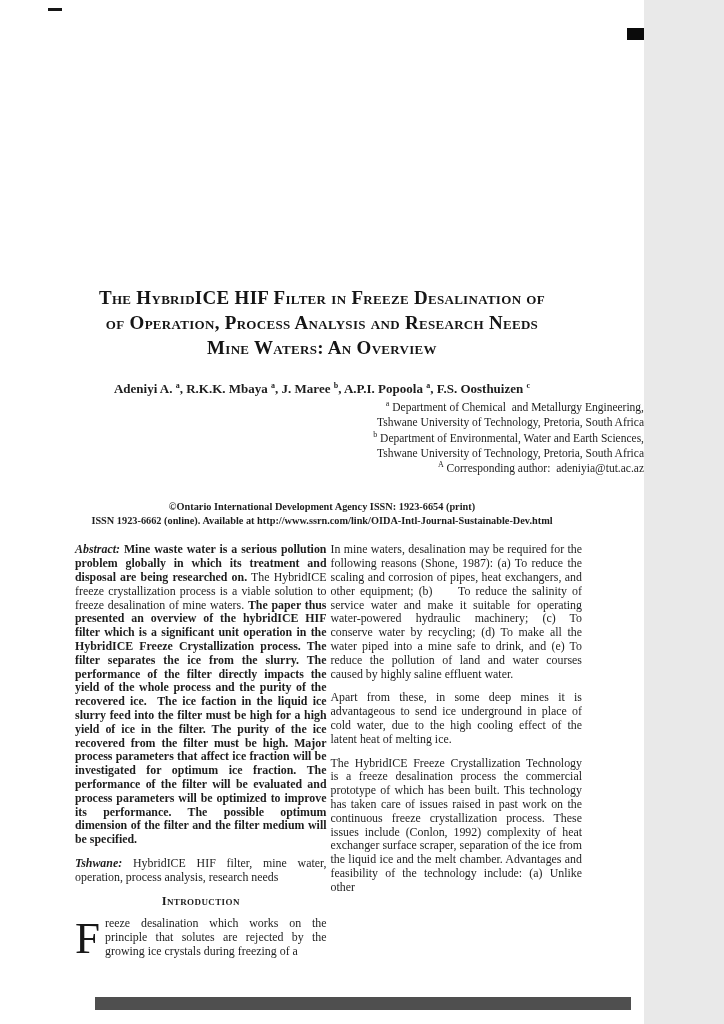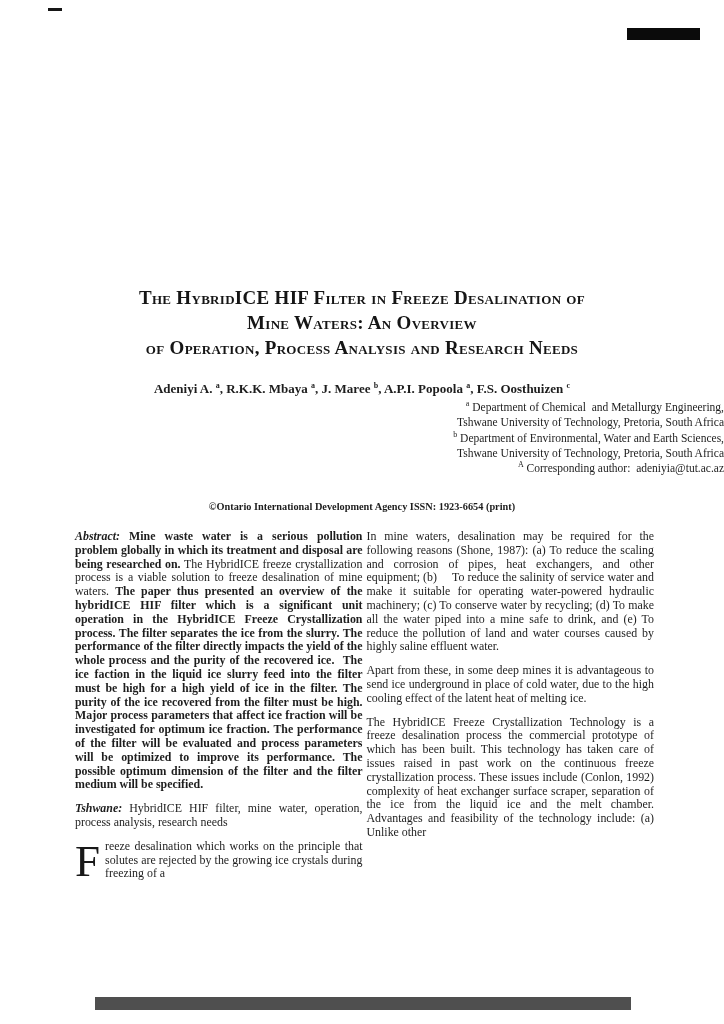--- a/index.html
+++ b/index.html
@@ -11,7 +11,7 @@
   }
   .page {
     position: relative;
-    width: 724px; height: 1024px;
+    width: 644px; height: 1024px;
     background: #ffffff;
     overflow: hidden;
   }

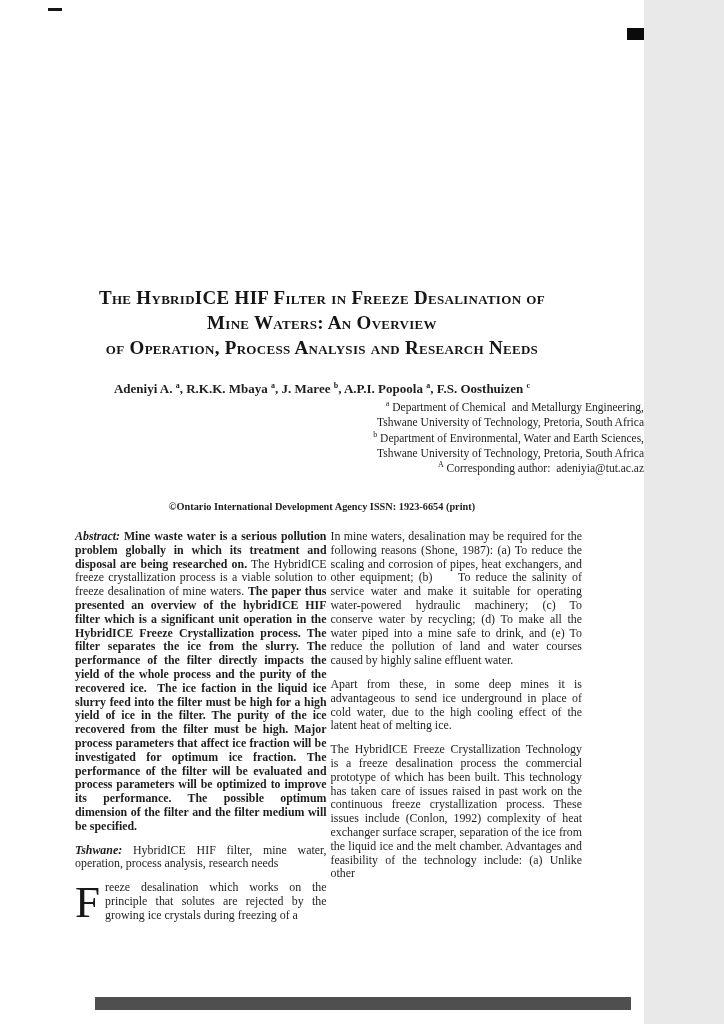--- a/index.html
+++ b/index.html
@@ -66,8 +66,8 @@
   <header class="masthead">
     <h1 class="title">
       <div>The HybridICE HIF Filter in Freeze Desalination of</div>
+      <div>of Operation, Process Analysis and Research Needs</div>
       <div>Mine Waters: An Overview</div>
-      <div>of Operation, Process Analysis and Research Needs</div>
     </h1>
 
     <div class="authors"><span><span>Adeniyi A. </span><sup>a</sup></span><span><span>, R.K.K. Mbaya </span><sup>a</sup></span><span><span>, J. Maree </span><sup>b</sup></span><span><span>, A.P.I. Popoola </span><sup>a</sup></span><span><span>, F.S. Oosthuizen </span><sup>c</sup></span>

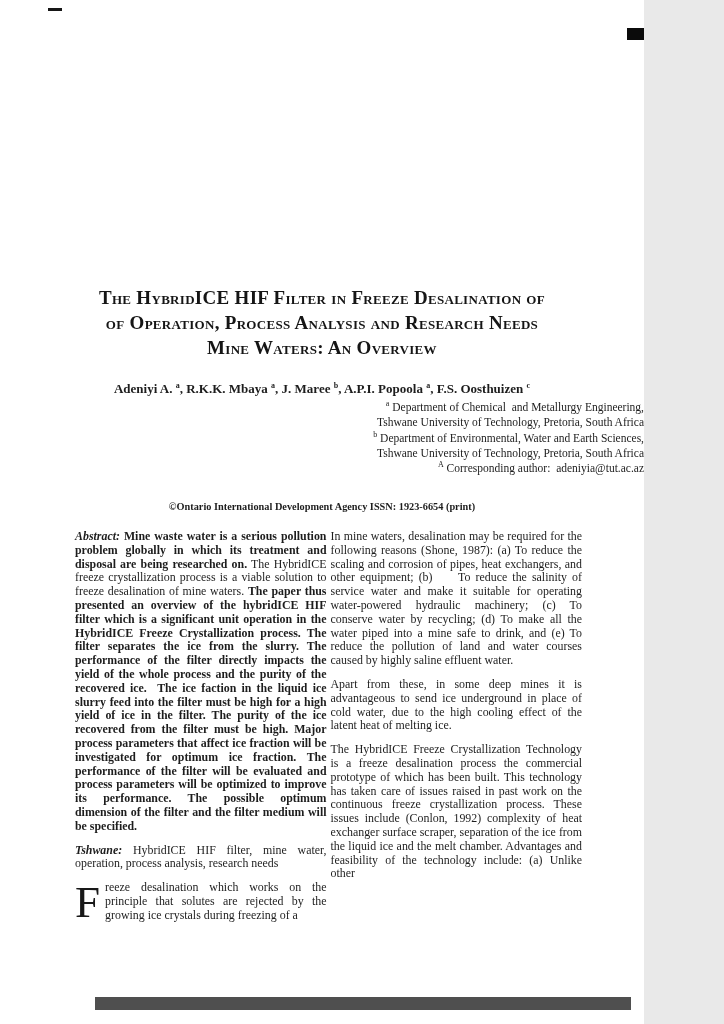--- a/index.html
+++ b/index.html
@@ -83,6 +83,7 @@
 
     <div class="imprint">
       <div>©Ontario International Development Agency ISSN: 1923-6654 (print)</div>
+      <div>ISSN 1923-6662 (online). Available at http://www.ssrn.com/link/OIDA-Intl-Journal-Sustainable-Dev.html</div>
     </div>
   </header>
 

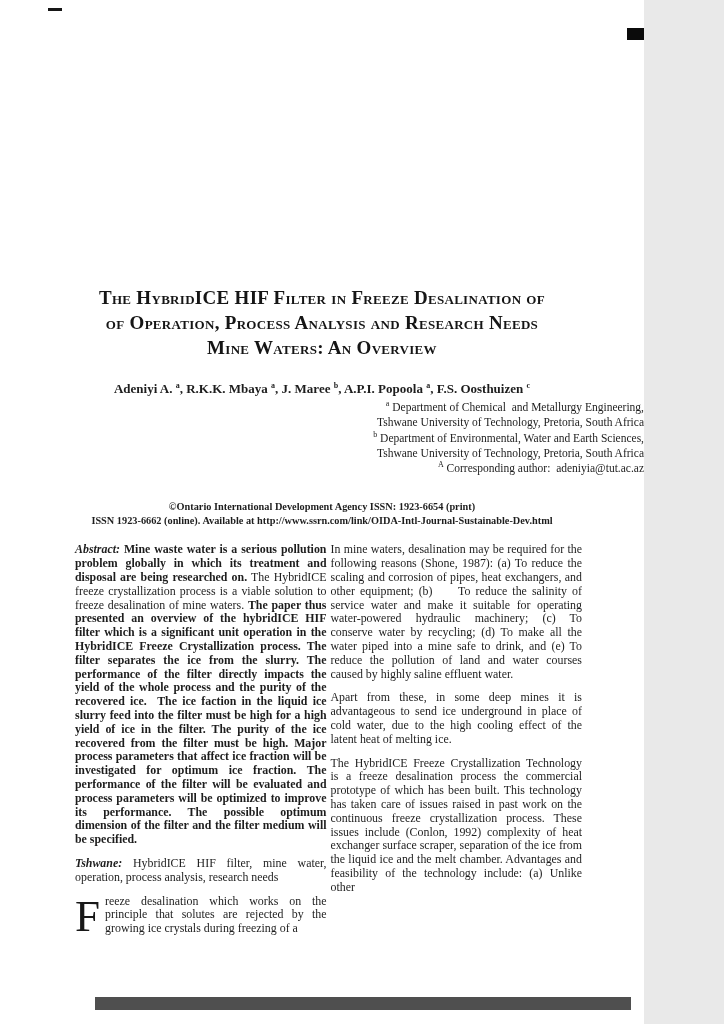--- a/index.html
+++ b/index.html
@@ -102,6 +102,7 @@
         <span>HybridICE HIF filter, mine water, operation, process analysis, research needs</span>
       </p>
 
+      <h2 class="intro-heading">Introduction</h2>
 
       <p>
         <span class="dropcap">F</span><span>reeze desalination which works on the principle that solutes are rejected by the growing ice crystals during freezing of a</span>

